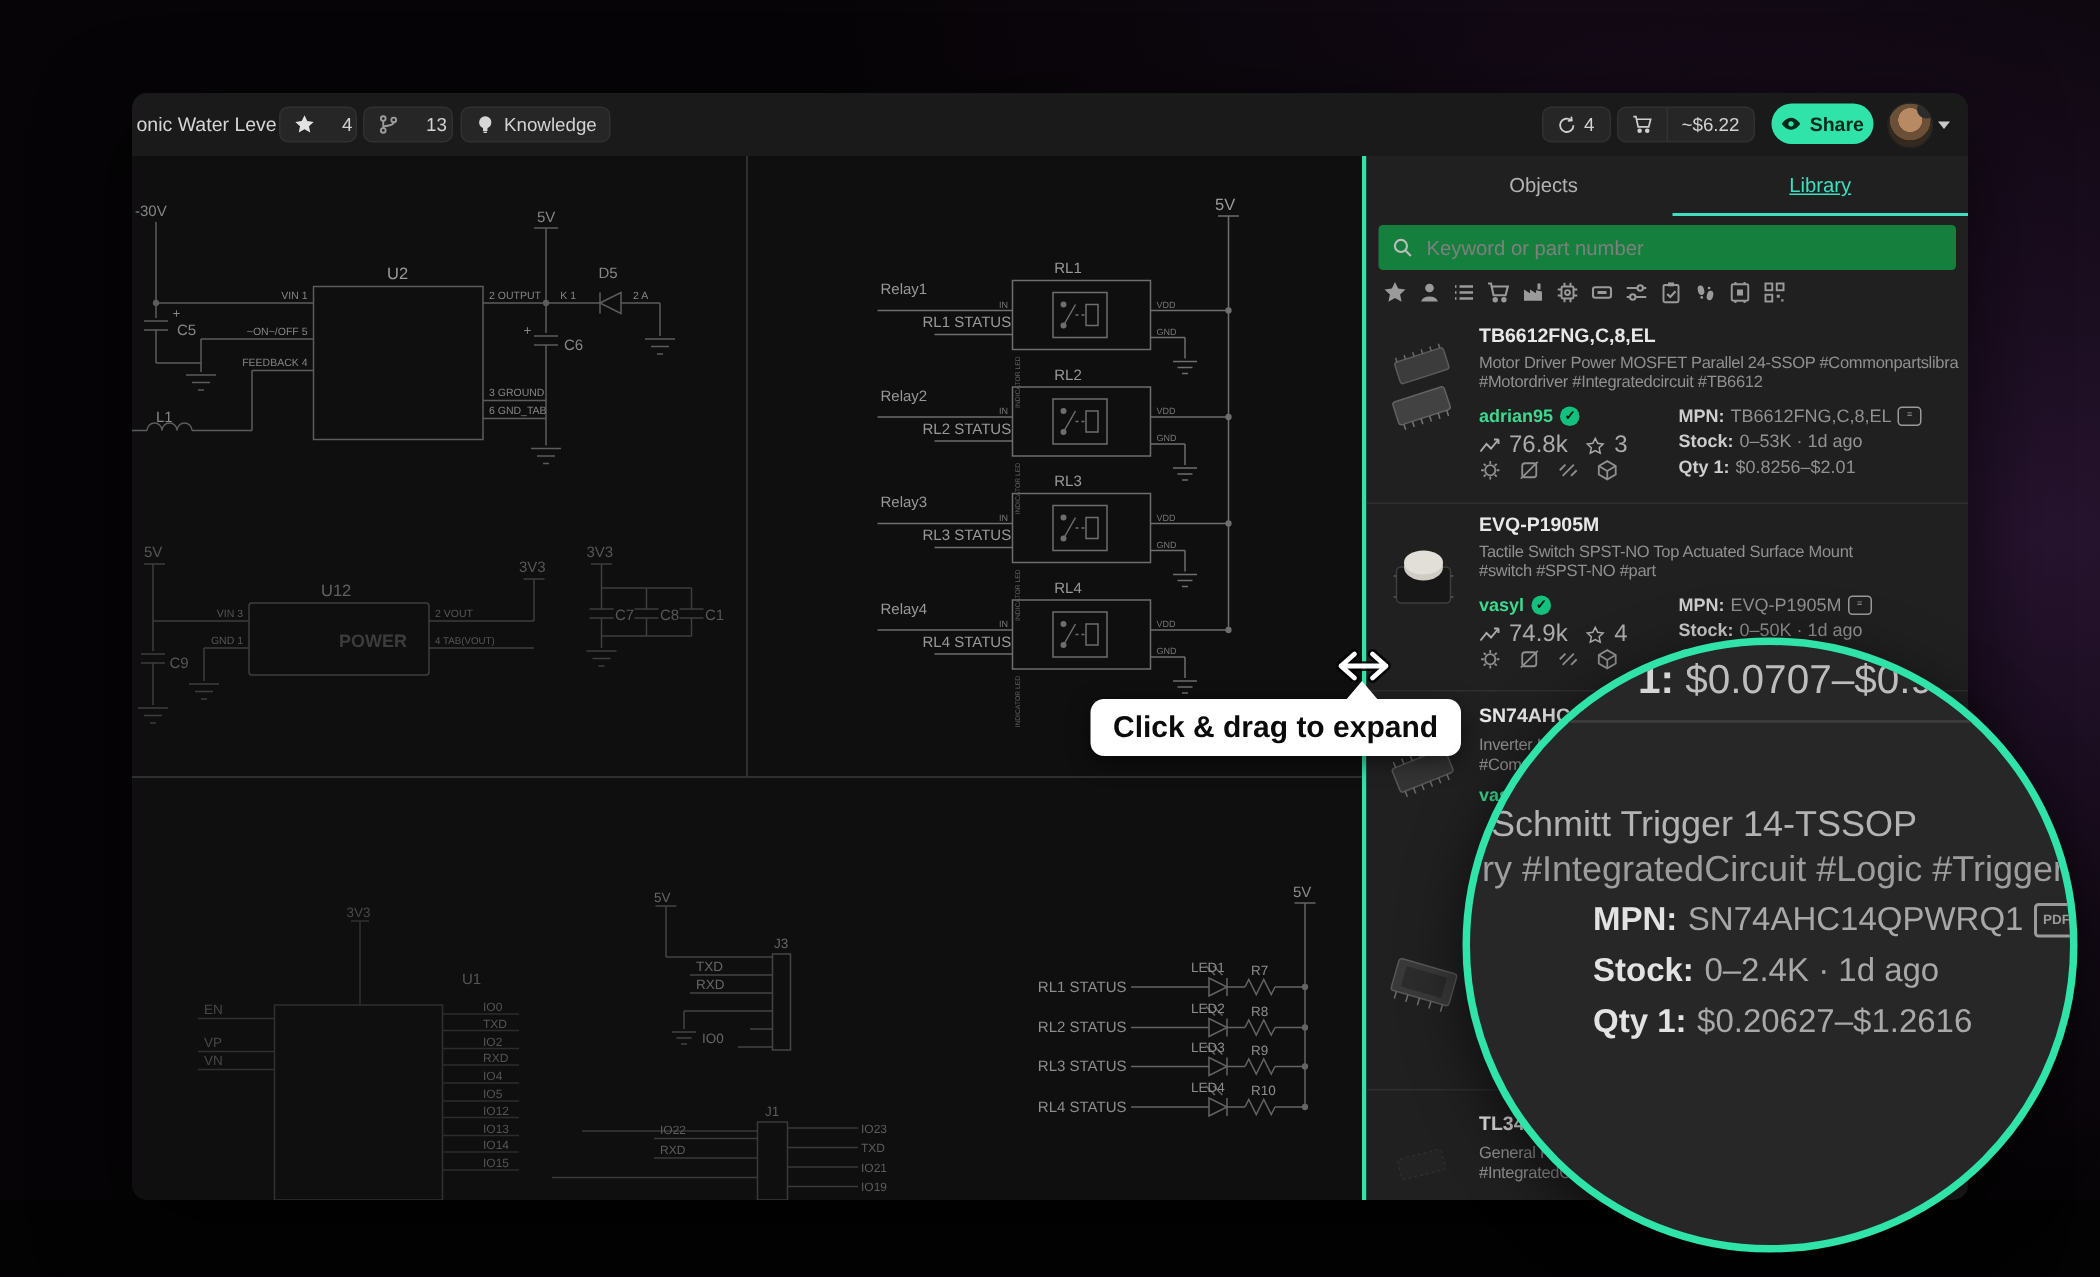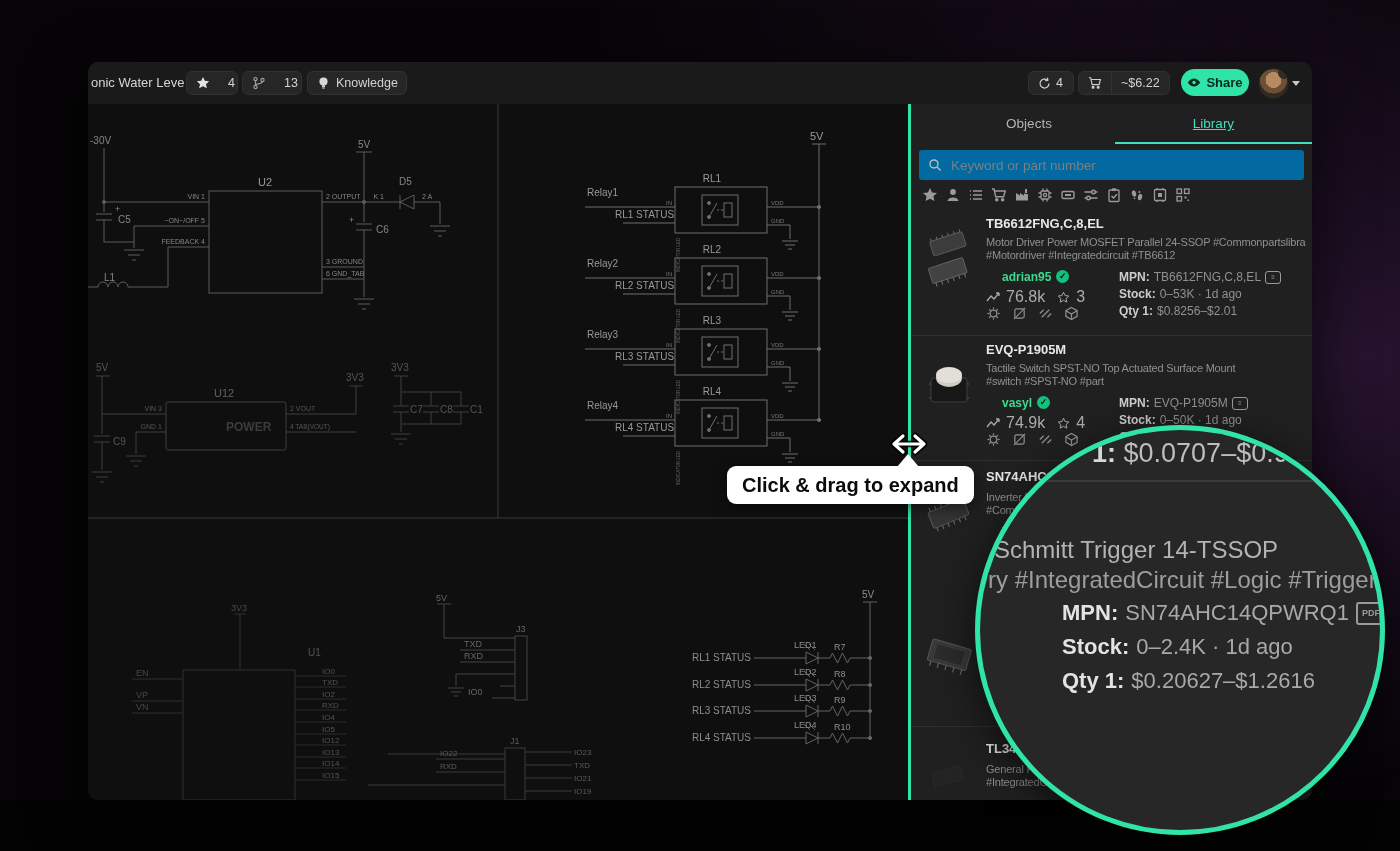--- a/index.html
+++ b/index.html
@@ -45,7 +45,7 @@
   .p-tab.objects{left:16px;width:204px;color:#b3b3b3;}
   .p-tab.library{left:204px;width:197px;color:var(--tab-teal);text-decoration:underline;}
   .p-underline{position:absolute;left:204px;top:38px;width:197px;height:2px;background:var(--tab-teal);}
-  .search{position:absolute;left:8px;top:46px;width:385px;height:30px;background:#0369a1;border-radius:3px;display:flex;align-items:center;}
+  .search{position:absolute;left:8px;top:46px;width:385px;height:30px;background:#15803d;border-radius:3px;display:flex;align-items:center;}
   .search input{background:transparent;border:none;outline:none;color:#cfcfcf;font-size:13.5px;width:330px;font-family:"Liberation Sans",sans-serif;}
   .search input::placeholder{color:#7f7f7f;}
   .f-icons{position:absolute;left:10px;top:80px;height:22px;display:flex;gap:6px;align-items:center;}

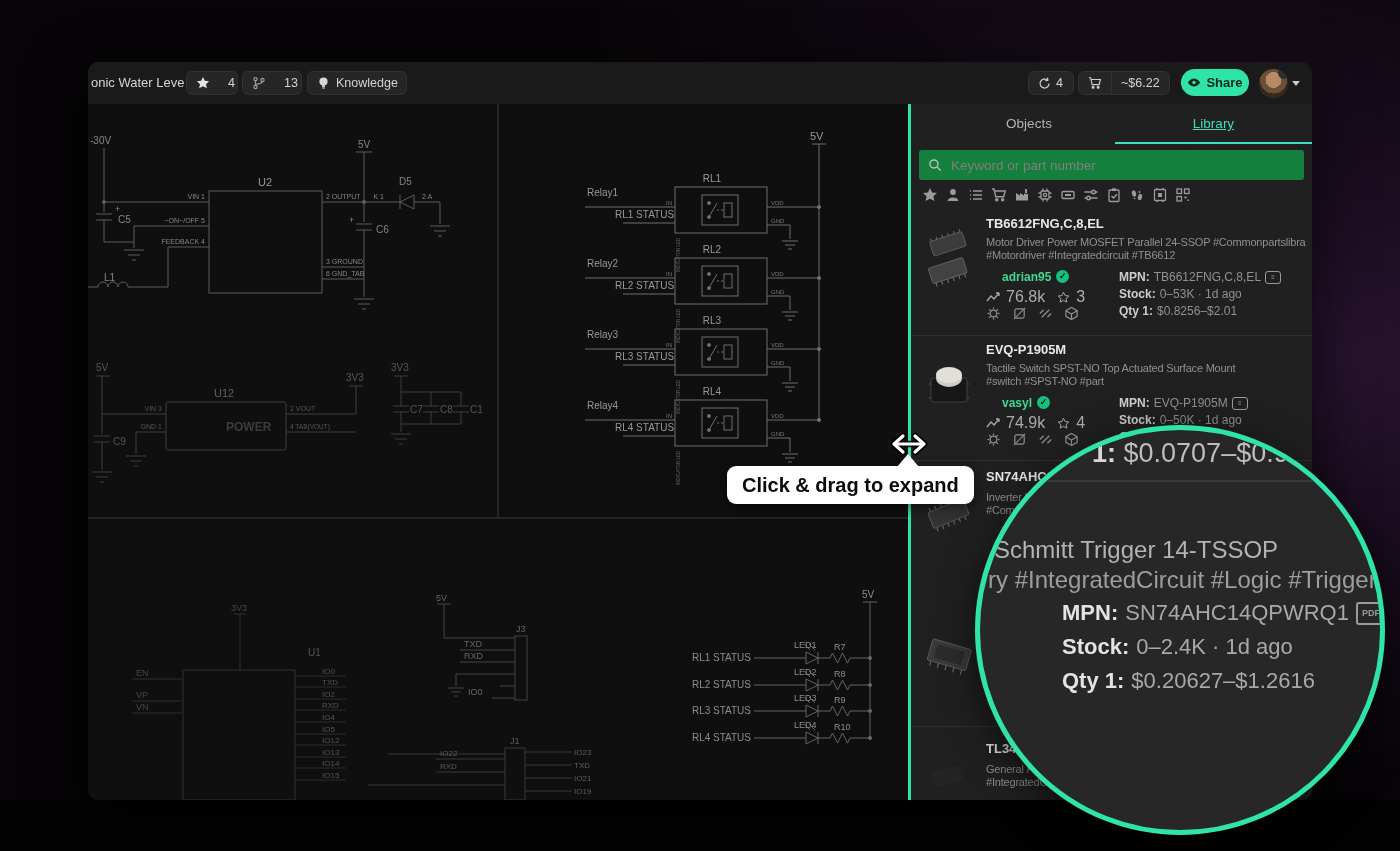--- a/index.html
+++ b/index.html
@@ -58,7 +58,7 @@
   .thumb{position:absolute;left:6px;top:14px;width:64px;height:64px;}
   .c-title{position:absolute;left:75px;top:6px;font-size:13px;font-weight:bold;color:#e8e8e8;white-space:nowrap;}
   .c-desc{position:absolute;left:75px;font-size:11px;letter-spacing:-0.2px;color:#909090;white-space:nowrap;width:320px;overflow:hidden;}
-  .c-author{position:absolute;left:75px;display:flex;align-items:flex-start;gap:5px;font-size:12px;font-weight:bold;color:var(--author-green);margin-left:16px;}
+  .c-author{position:absolute;left:75px;display:flex;align-items:center;gap:5px;font-size:12px;font-weight:bold;color:var(--author-green);}
   .vbadge{width:13px;height:13px;border-radius:50%;background:#14c07e;color:#08140e;font-size:9px;line-height:13px;text-align:center;font-weight:bold;}
   .c-stats{position:absolute;left:75px;display:flex;align-items:center;gap:6px;color:#ababab;font-size:16px;}
   .c-icons{position:absolute;left:75px;display:flex;gap:11px;align-items:center;}

